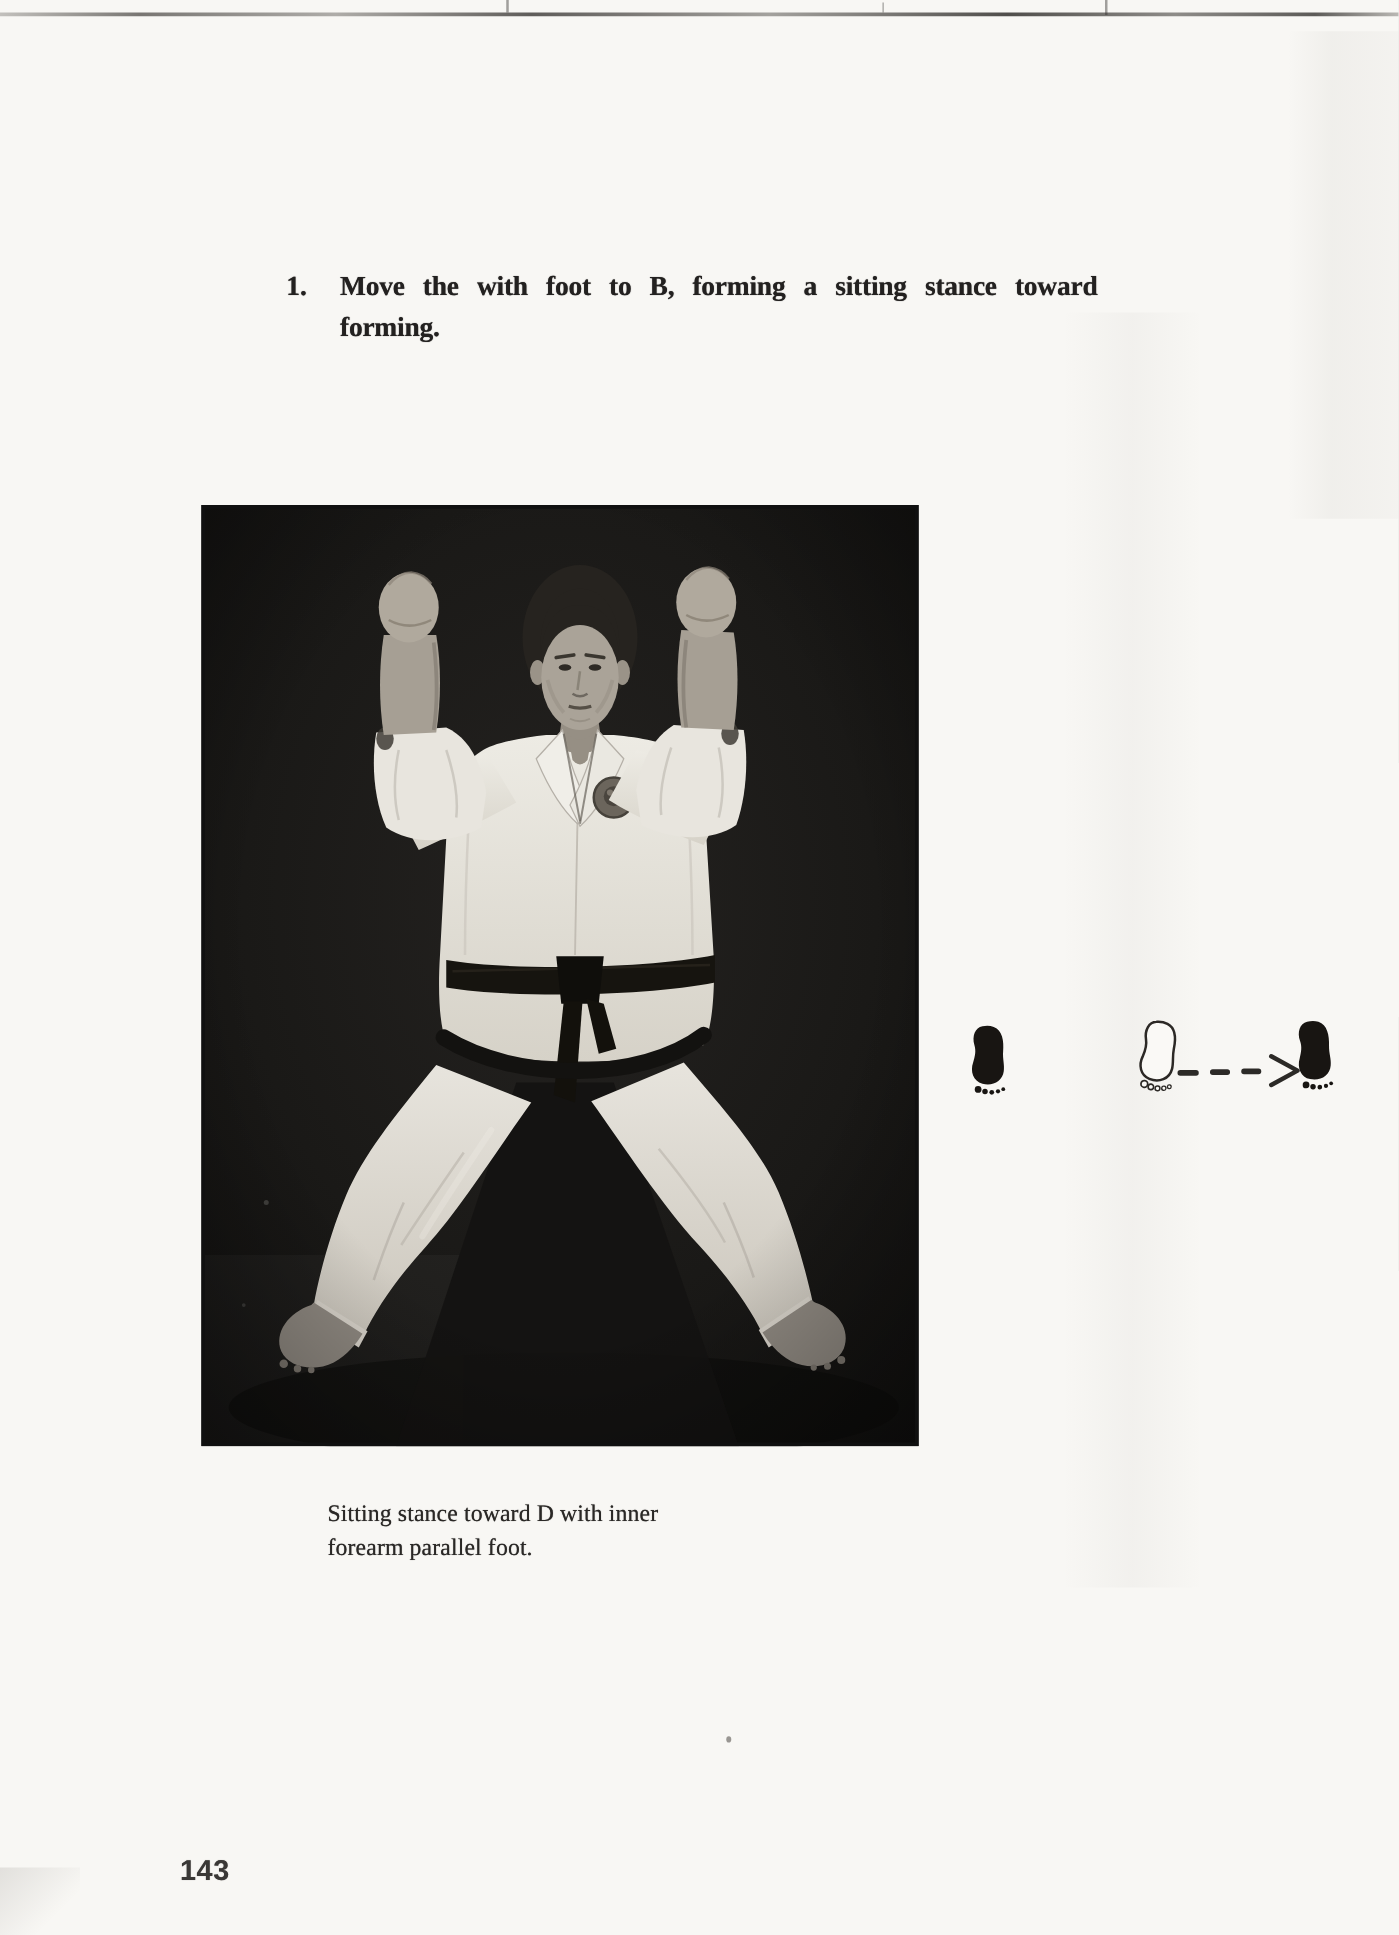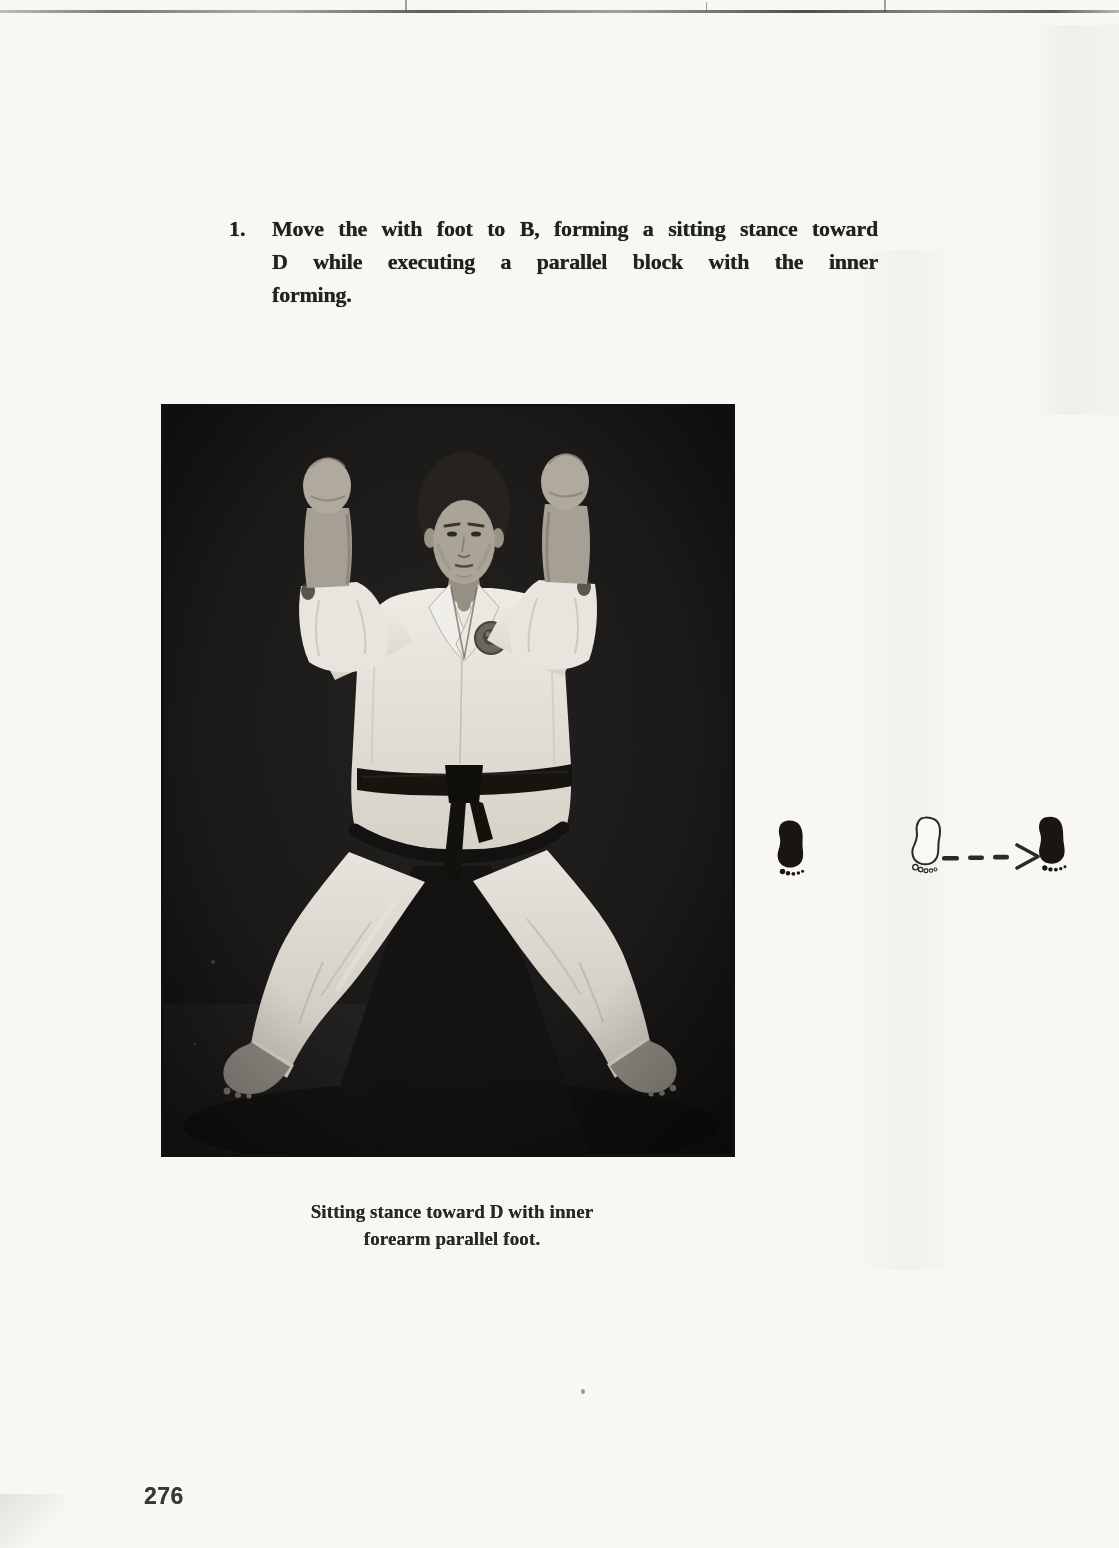--- a/index.html
+++ b/index.html
@@ -80,7 +80,6 @@
     <span class="instr-number">1.</span>
     <div class="instr-lines">
       <div class="instr-line">Move the with foot to B, forming a sitting stance toward</div>
-      <div class="instr-line">D while executing a parallel block with the inner</div>
       <div class="instr-line last">forming.</div>
     </div>
   </div>

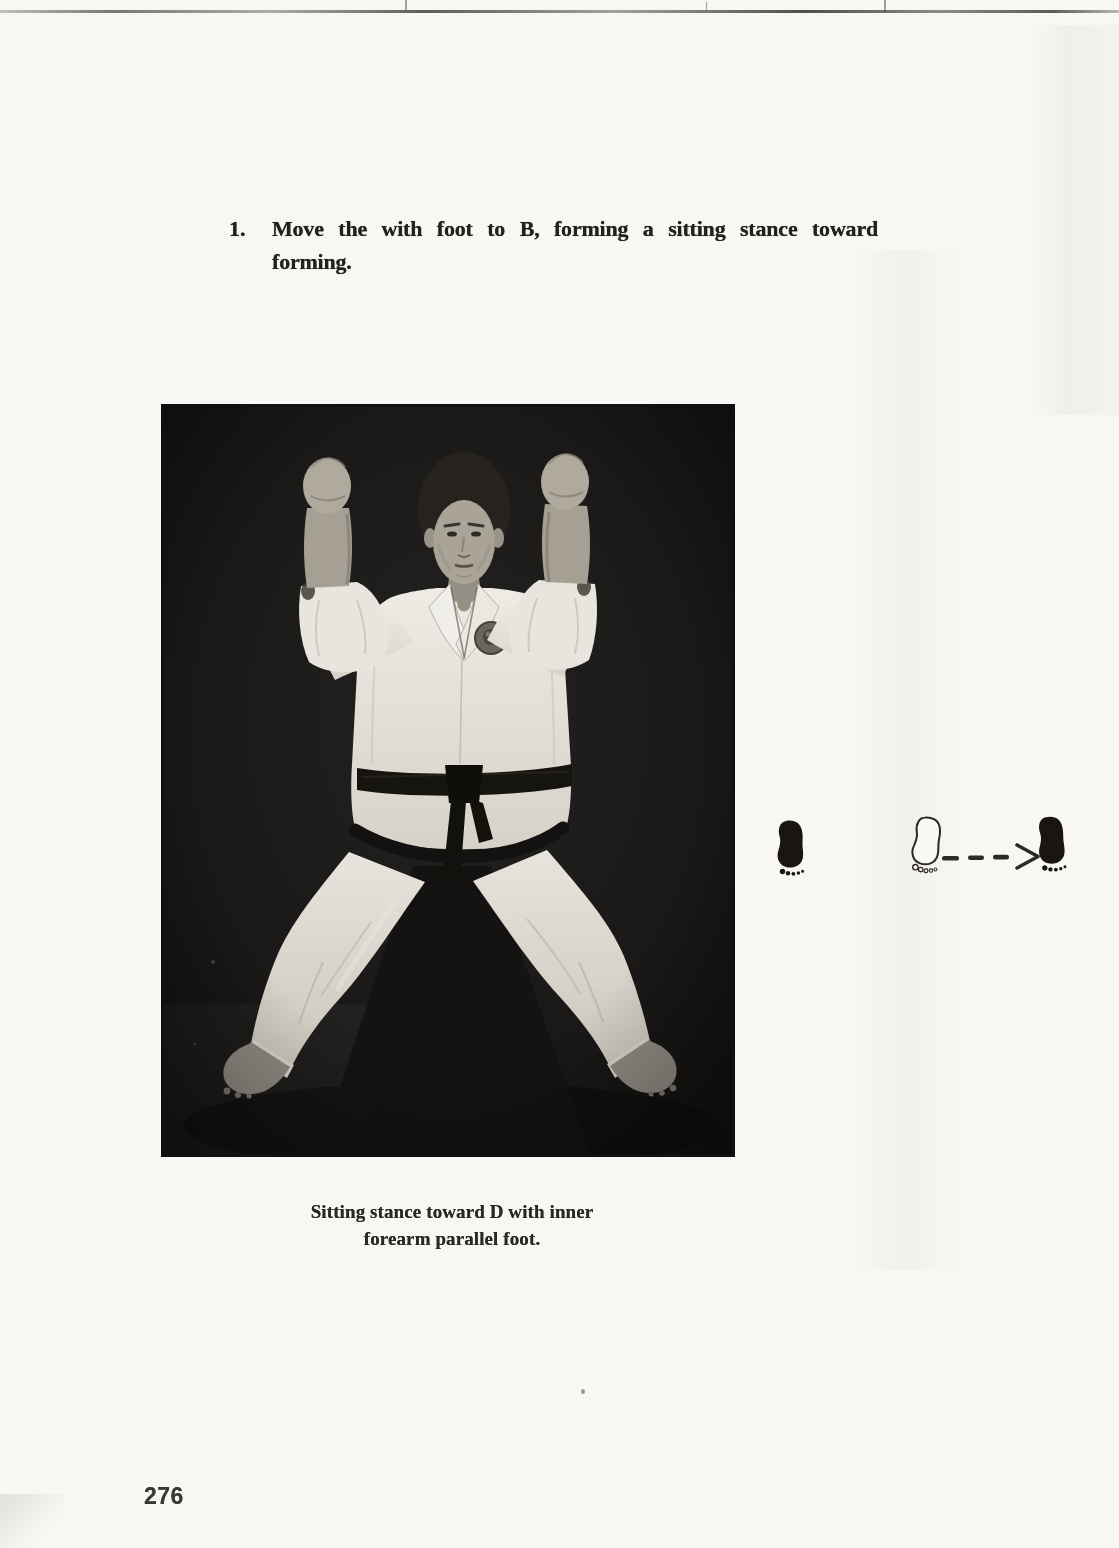--- a/index.html
+++ b/index.html
@@ -51,8 +51,8 @@
   
   .caption{position:absolute;left:262px;top:1198px;width:380px;}
   .caption-line{
-    font-weight:bold;font-size:19px;line-height:27px;letter-spacing:.1px;
-    color:#2a2826;text-shadow:0 0 .6px rgba(30,28,25,.75);text-align:center;
+    font-weight:normal;font-size:19px;line-height:27px;letter-spacing:.1px;
+    color:#2a2826;text-shadow:0 0 .6px rgba(30,28,25,.75);
   }
   
   .page-number{

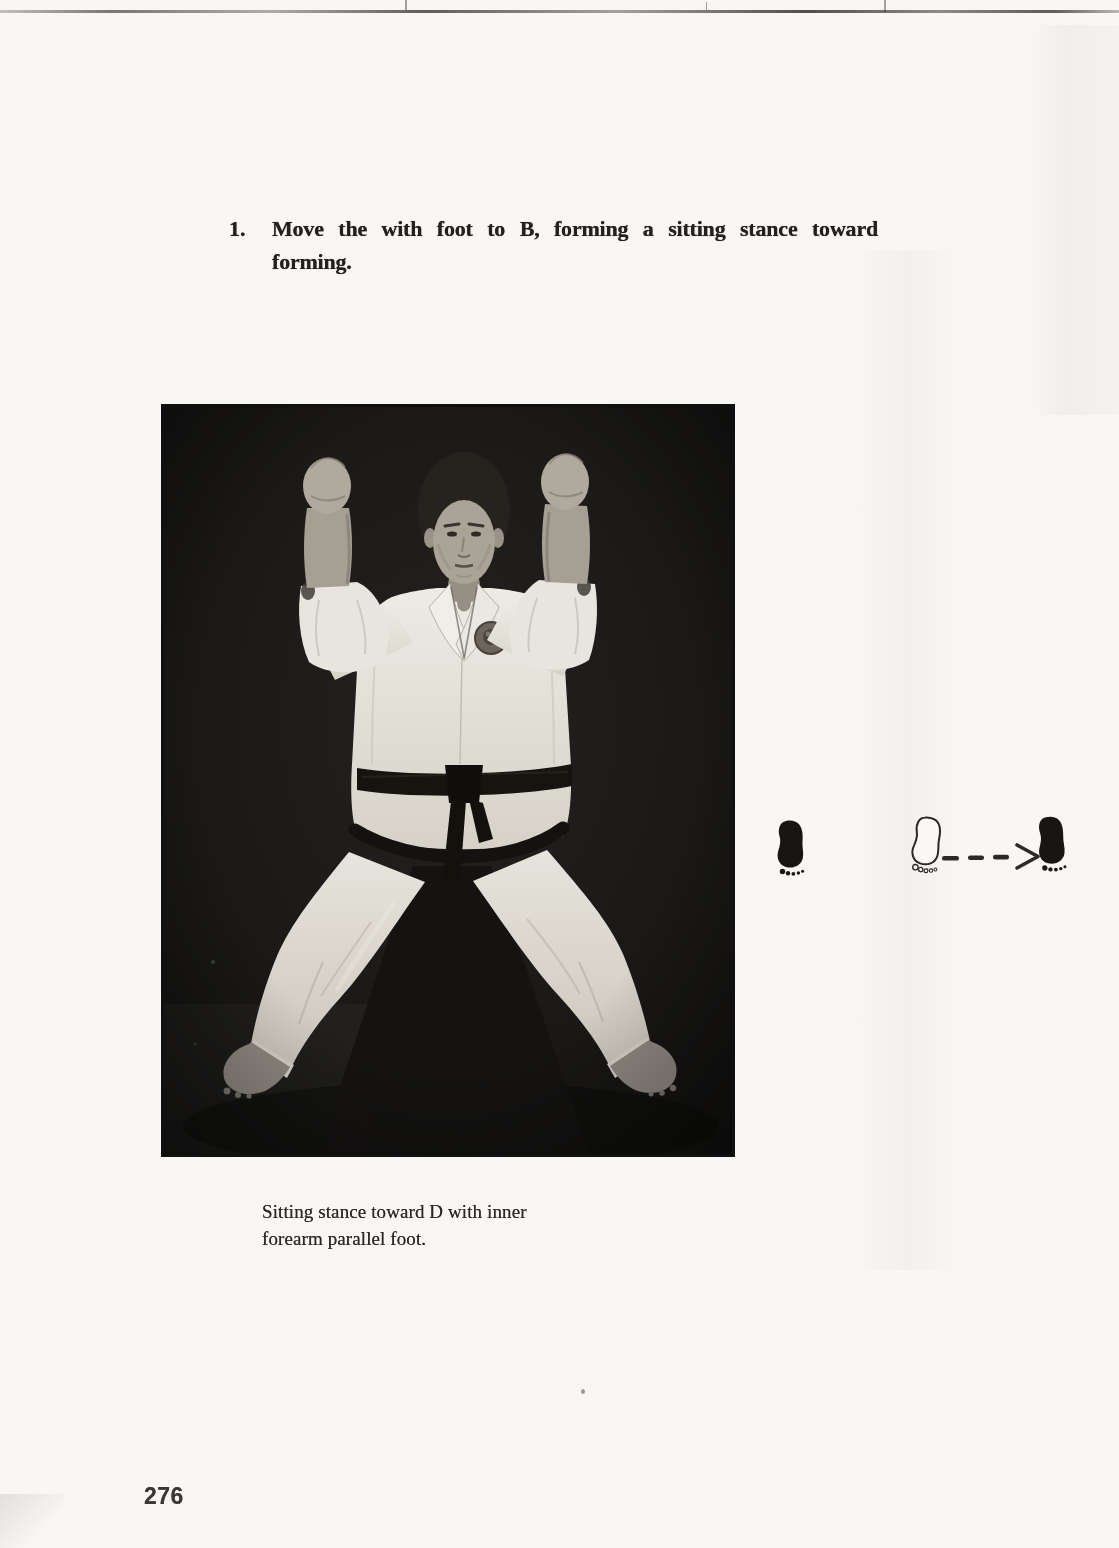--- a/index.html
+++ b/index.html
@@ -281,7 +281,7 @@
     <div class="caption-line">forearm parallel foot.</div>
   </div>
 
-  <div class="page-number">276</div>
+  <div class="page-number">143</div>
 
 </div>
 

